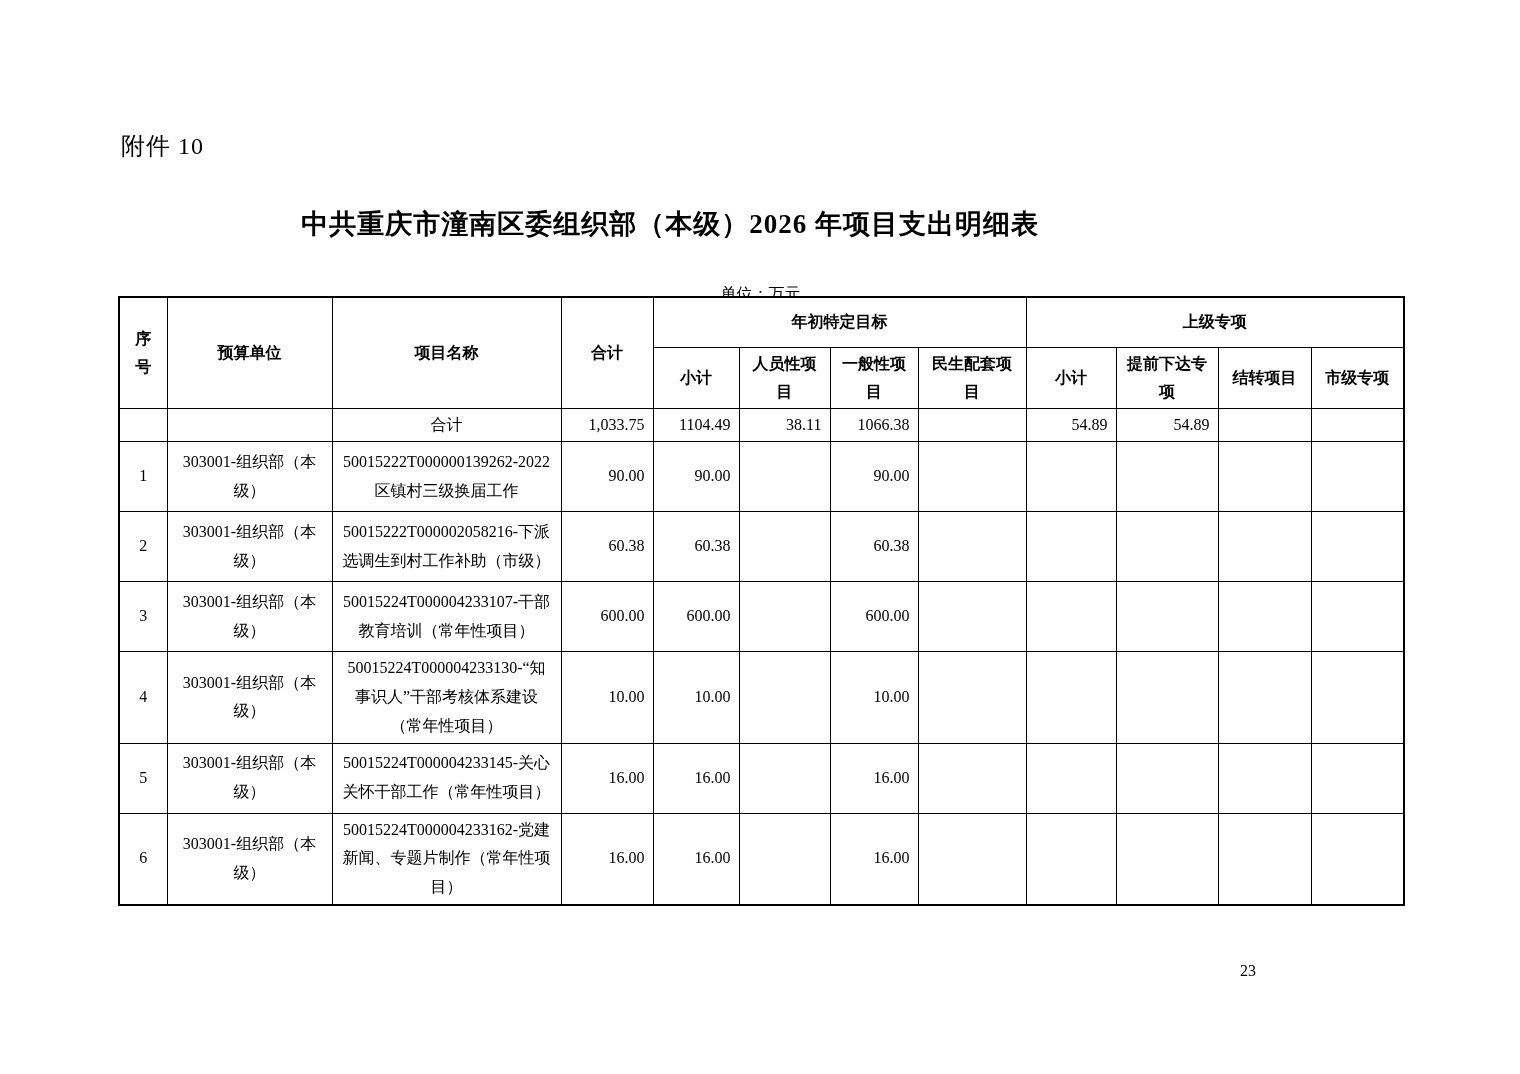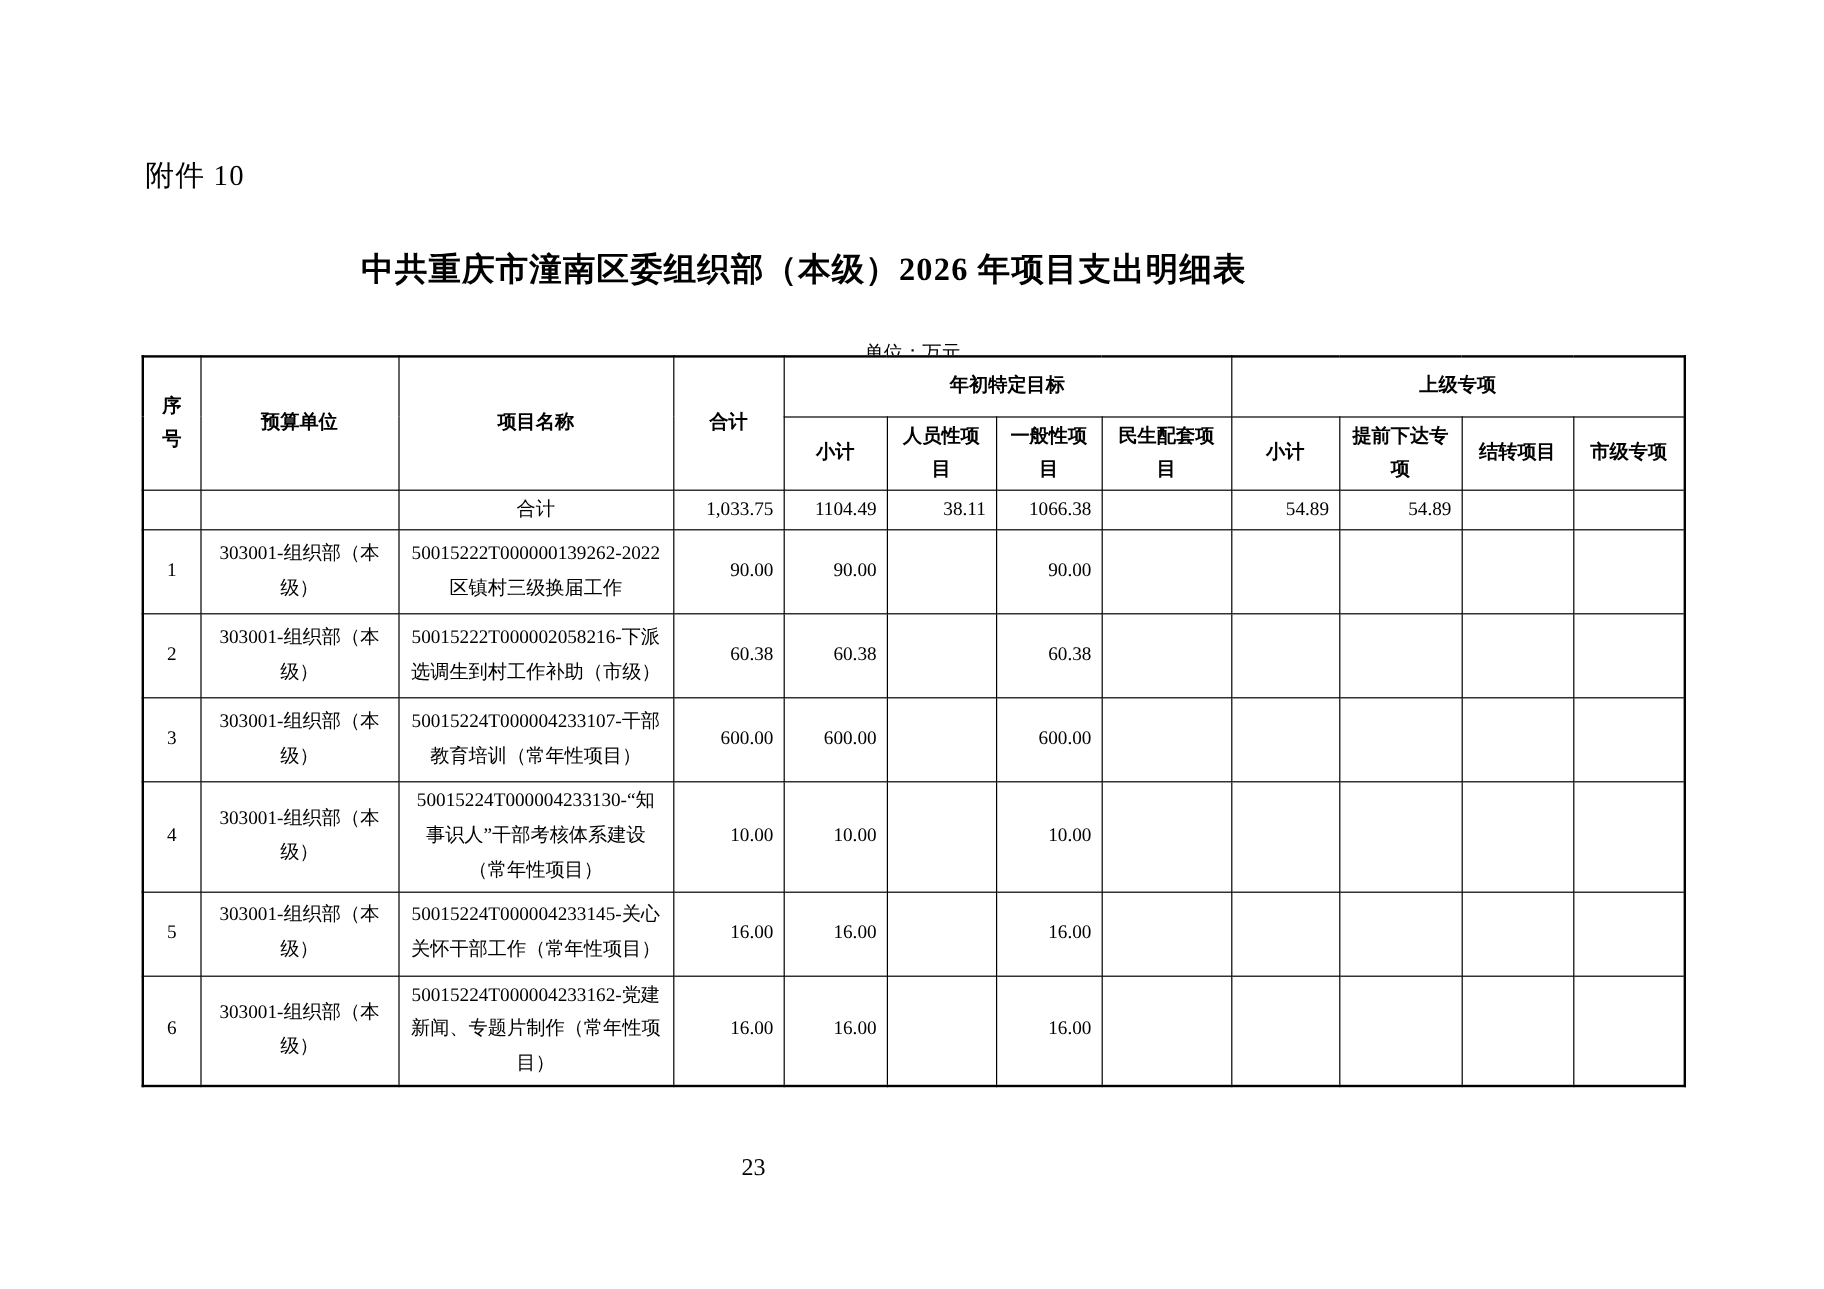--- a/index.html
+++ b/index.html
@@ -56,7 +56,7 @@
   td.r { text-align: right; padding-right: 13px; }
   .page-number {
     position: absolute; left: 0; top: 962px; width: 1256px;
-    text-align: center; font-size: 20px;
+    text-align: right; font-size: 16px;
   }
 </style>
 </head>

